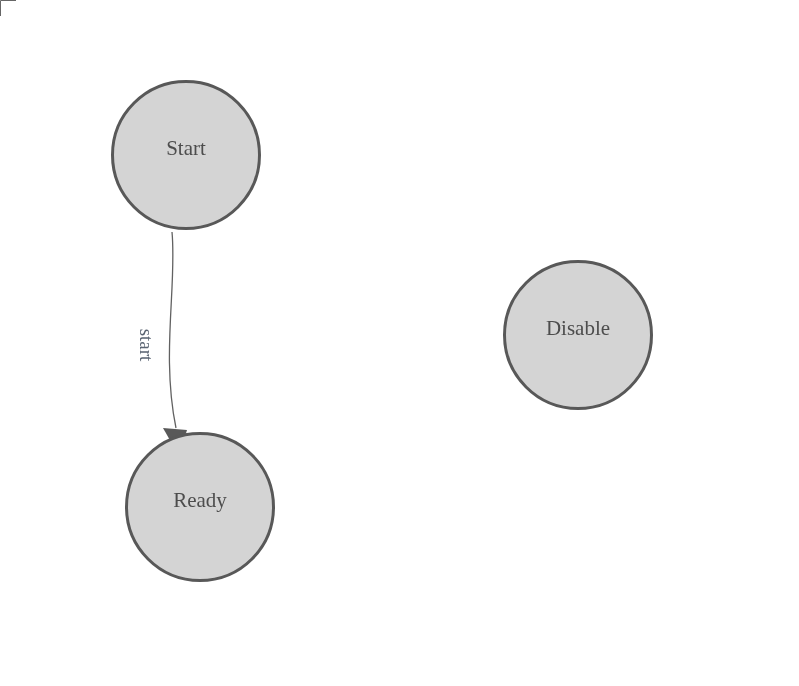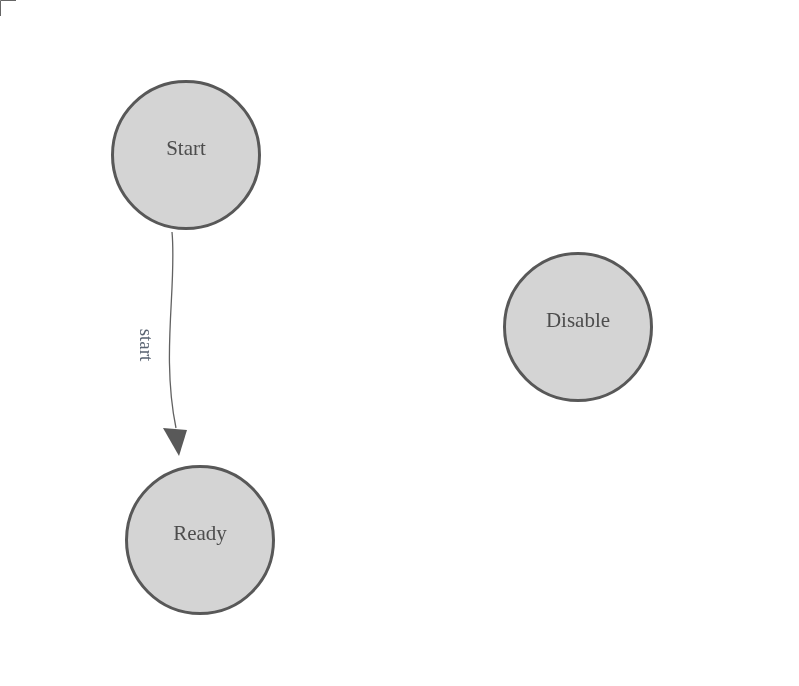--- a/index.html
+++ b/index.html
@@ -43,7 +43,7 @@
   }
   #node-start   { left: 111px; top:  80px; }
   #node-ready   { left: 125px; top: 465px; }
-  #node-disable { left: 503px; top: 252px; }
+  #node-disable { left: 503px; top: 260px; }
   .edge-label {
     position: absolute;
     left: 146px;

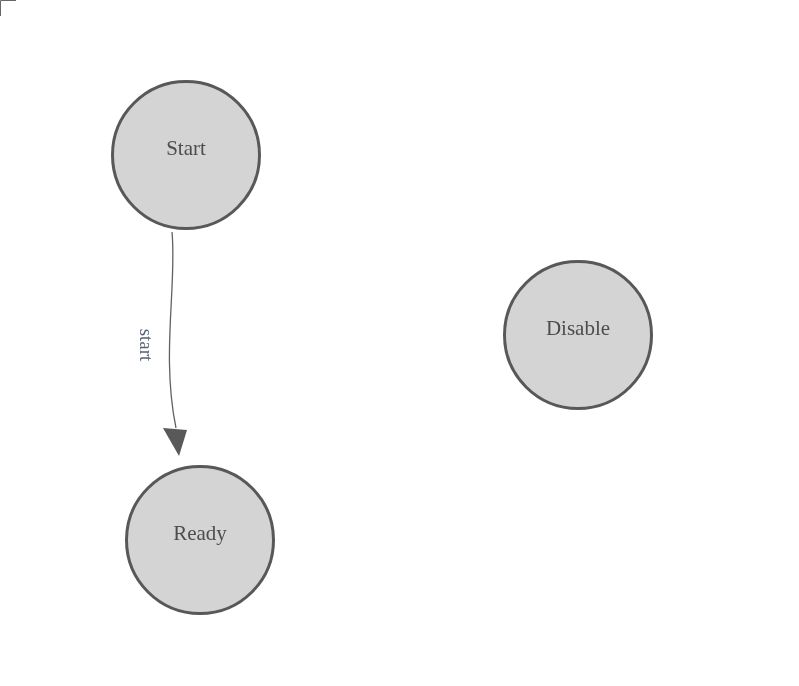--- a/index.html
+++ b/index.html
@@ -42,7 +42,7 @@
     user-select: none;
   }
   #node-start   { left: 111px; top:  80px; }
-  #node-ready   { left: 125px; top: 465px; }
+  #node-ready   { left: 125px; top: 432px; }
   #node-disable { left: 503px; top: 260px; }
   .edge-label {
     position: absolute;

